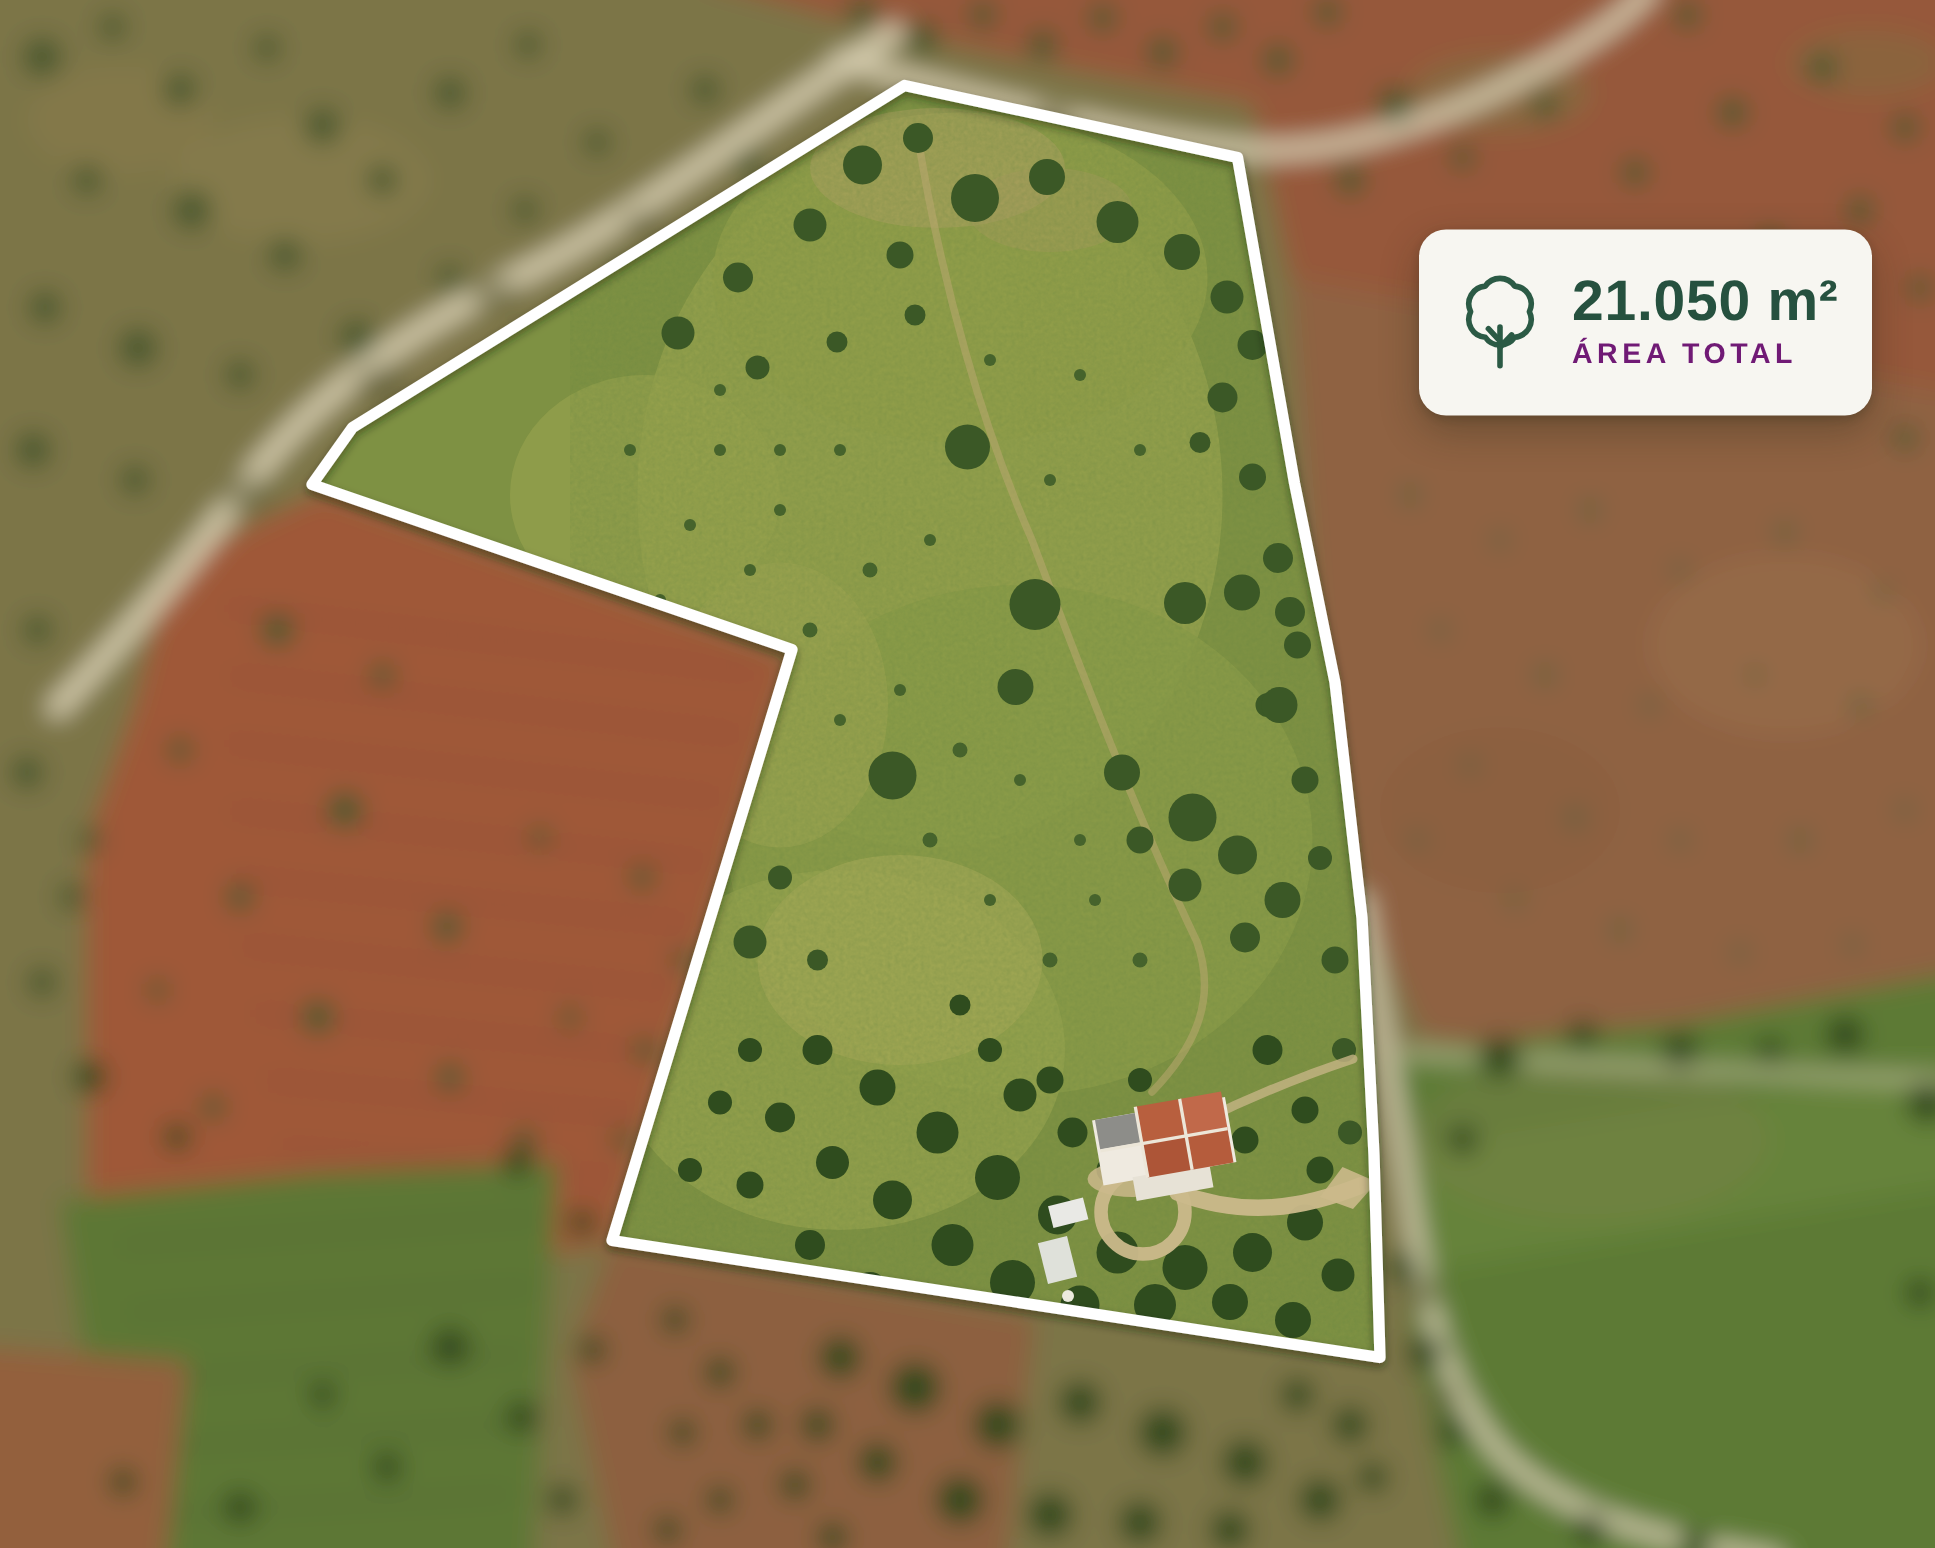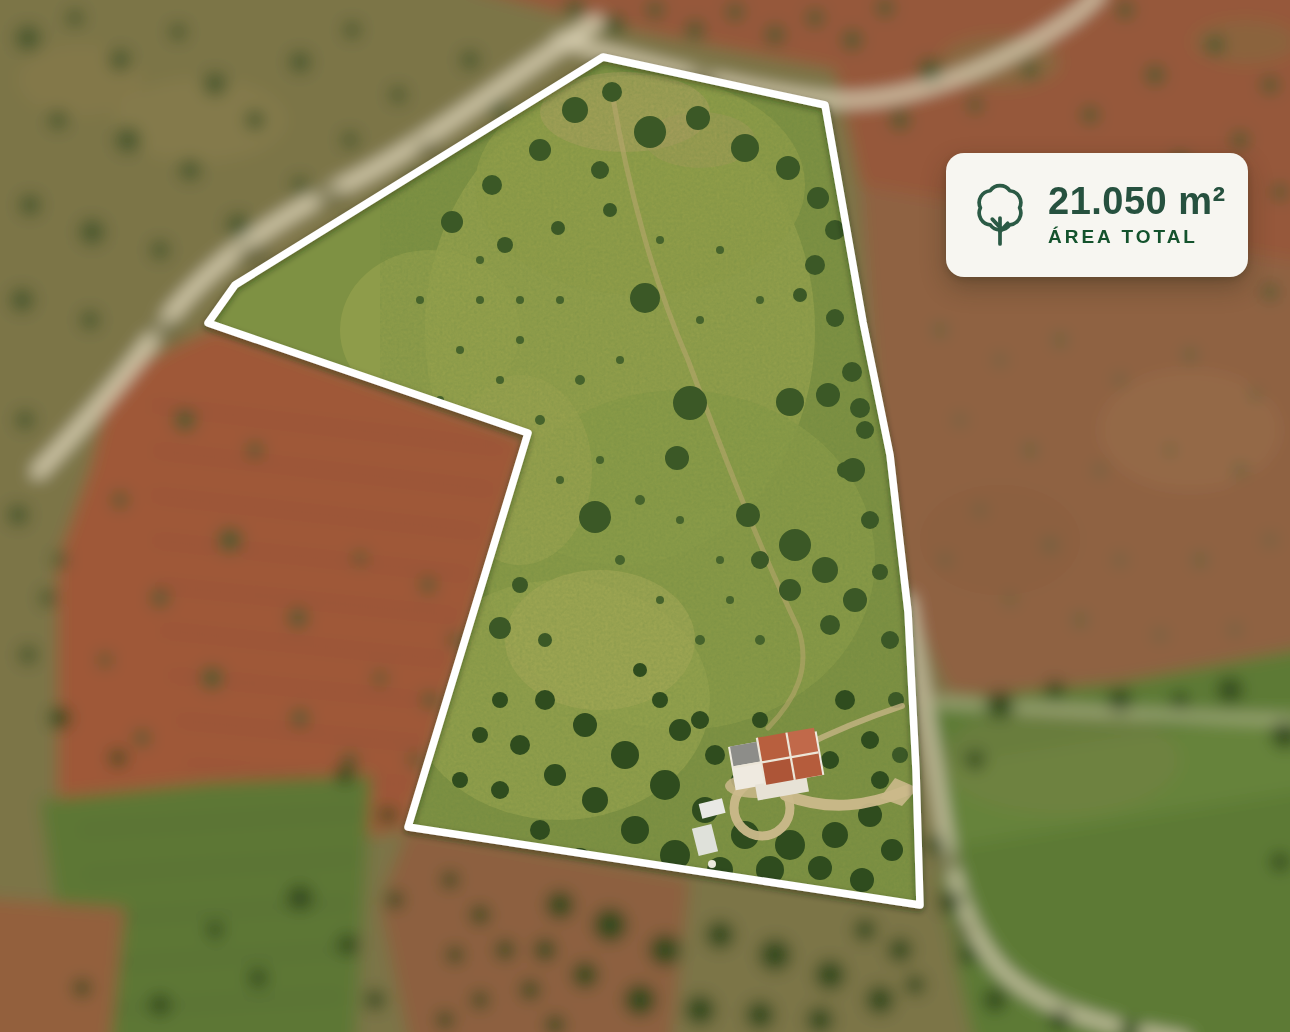--- a/index.html
+++ b/index.html
@@ -28,7 +28,7 @@
     letter-spacing:.5px; line-height:1.05; white-space:nowrap;
   }
   .area-card .label{
-    font-size:19px; font-weight:bold; color:#14532d;
+    font-size:19px; font-weight:bold; color:#701a75;
     letter-spacing:3px; margin-top:5px; white-space:nowrap;
   }
   .tree-ico{flex:0 0 auto;}

